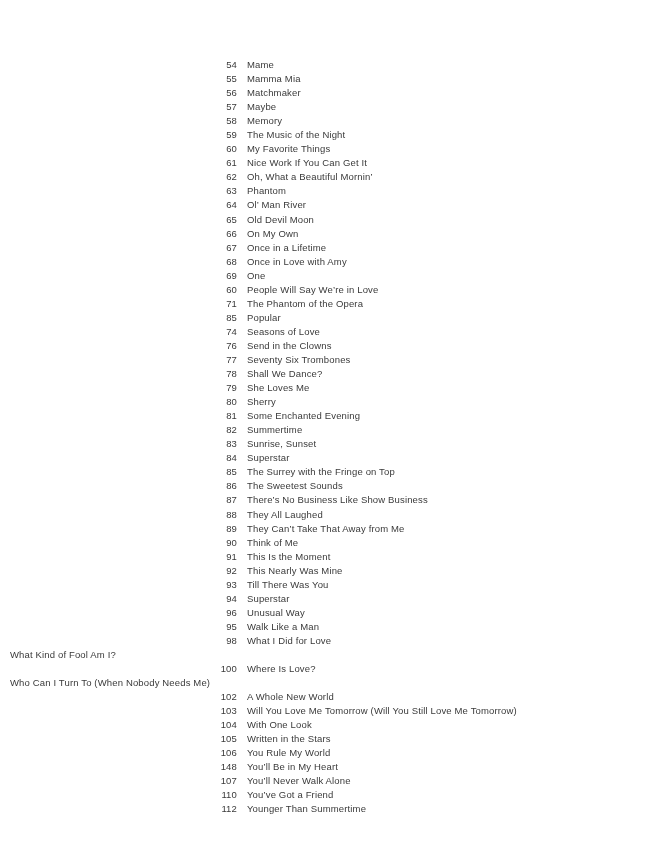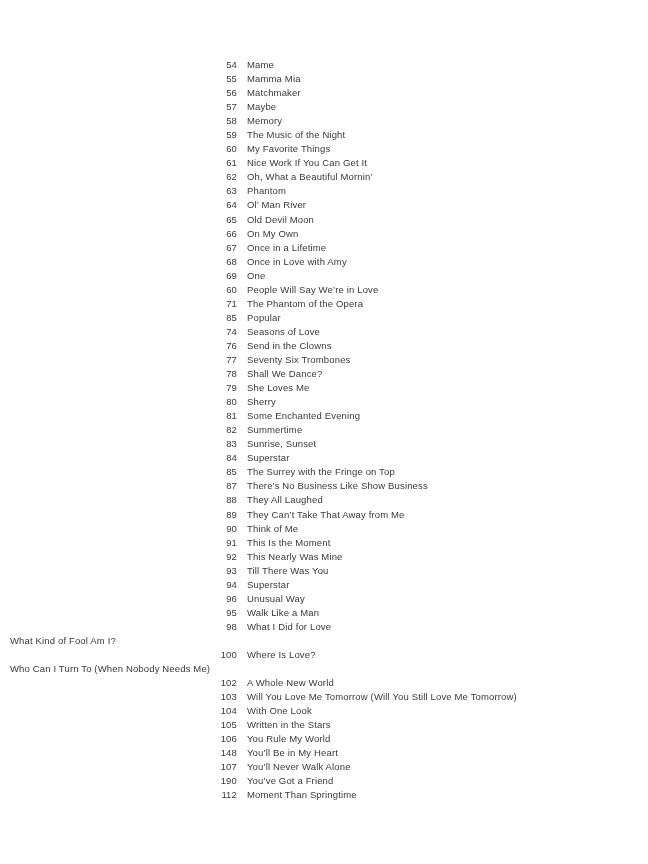--- a/index.html
+++ b/index.html
@@ -201,6 +201,10 @@
         <span class="title">The Surrey with the Fringe on Top</span>
       </div>
 
+      <div class="row">
+        <span class="num">86</span>
+        <span class="title">The Sweetest Sounds</span>
+      </div>
 
       <div class="row">
         <span class="num">87</span>

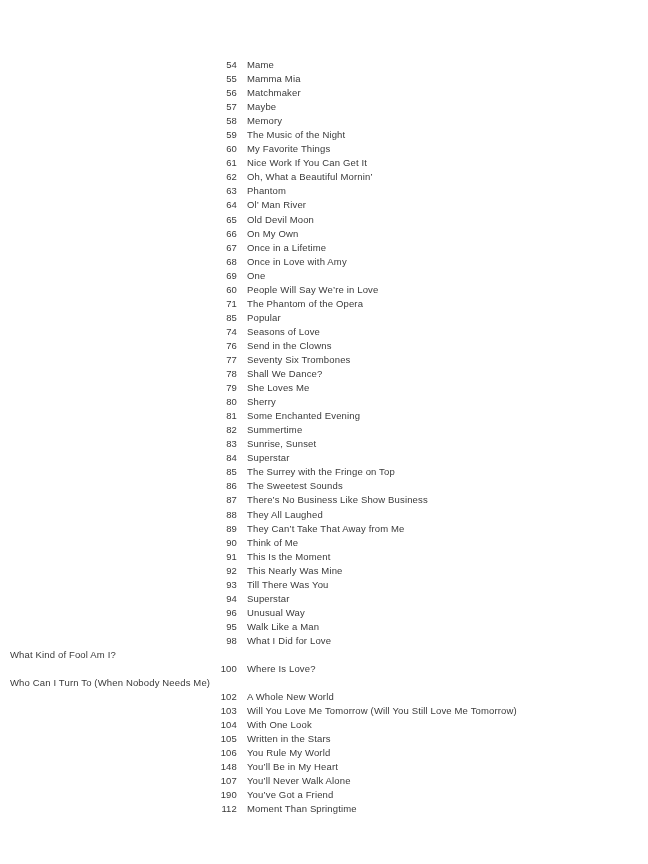--- a/index.html
+++ b/index.html
@@ -310,7 +310,7 @@
       </div>
 
       <div class="row">
-        <span class="num">190</span>
+        <span class="num">110</span>
         <span class="title">You’ve Got a Friend</span>
       </div>
 

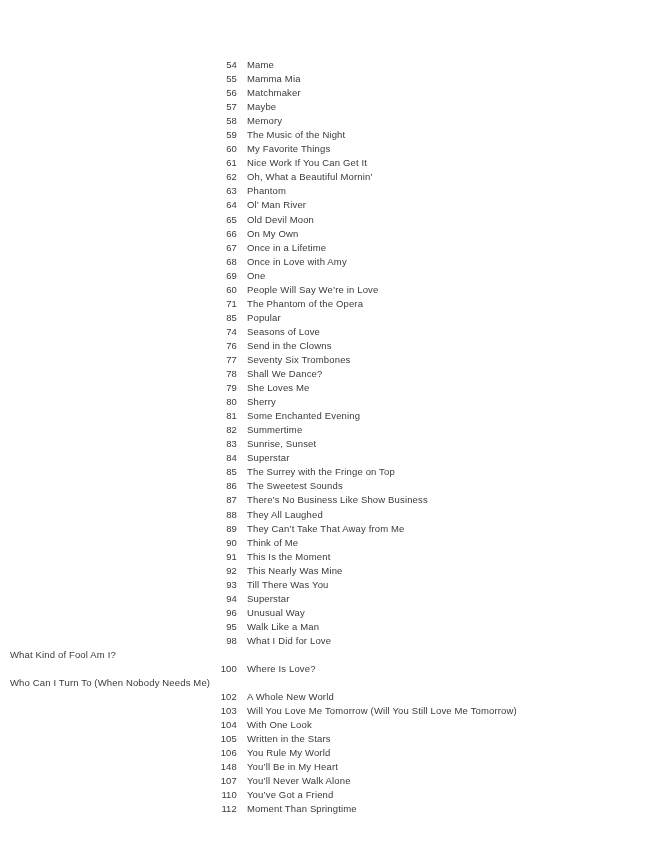--- a/index.html
+++ b/index.html
@@ -316,7 +316,7 @@
 
       <div class="row">
         <span class="num">112</span>
-        <span class="title">Moment Than Springtime</span>
+        <span class="title">Younger Than Summertime</span>
       </div>
     </div>
 </div>

